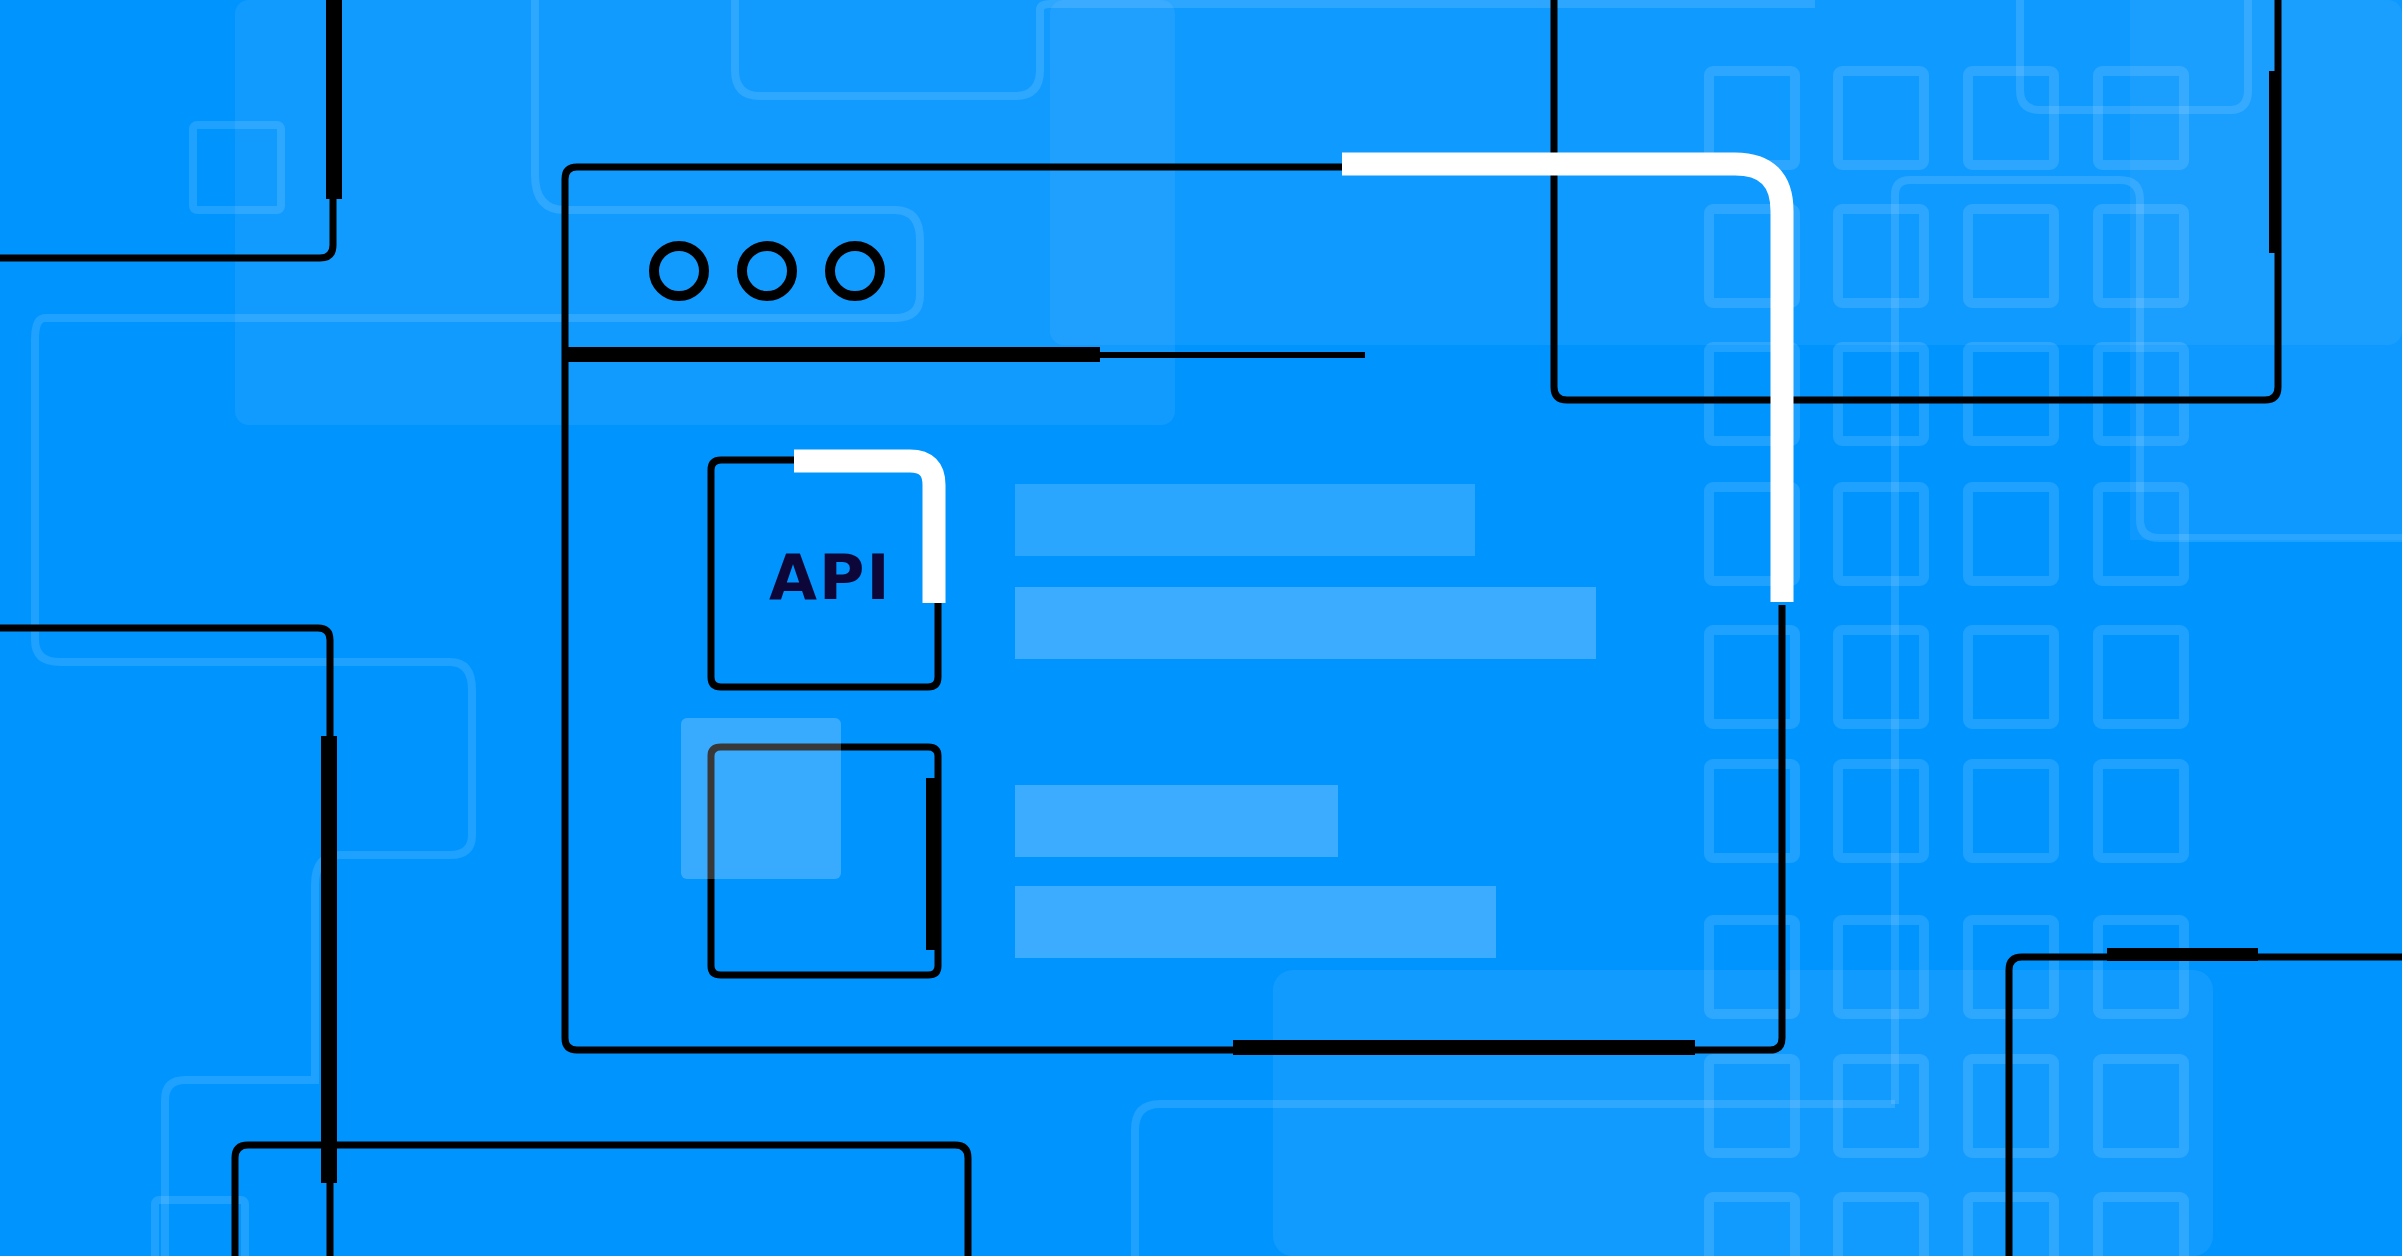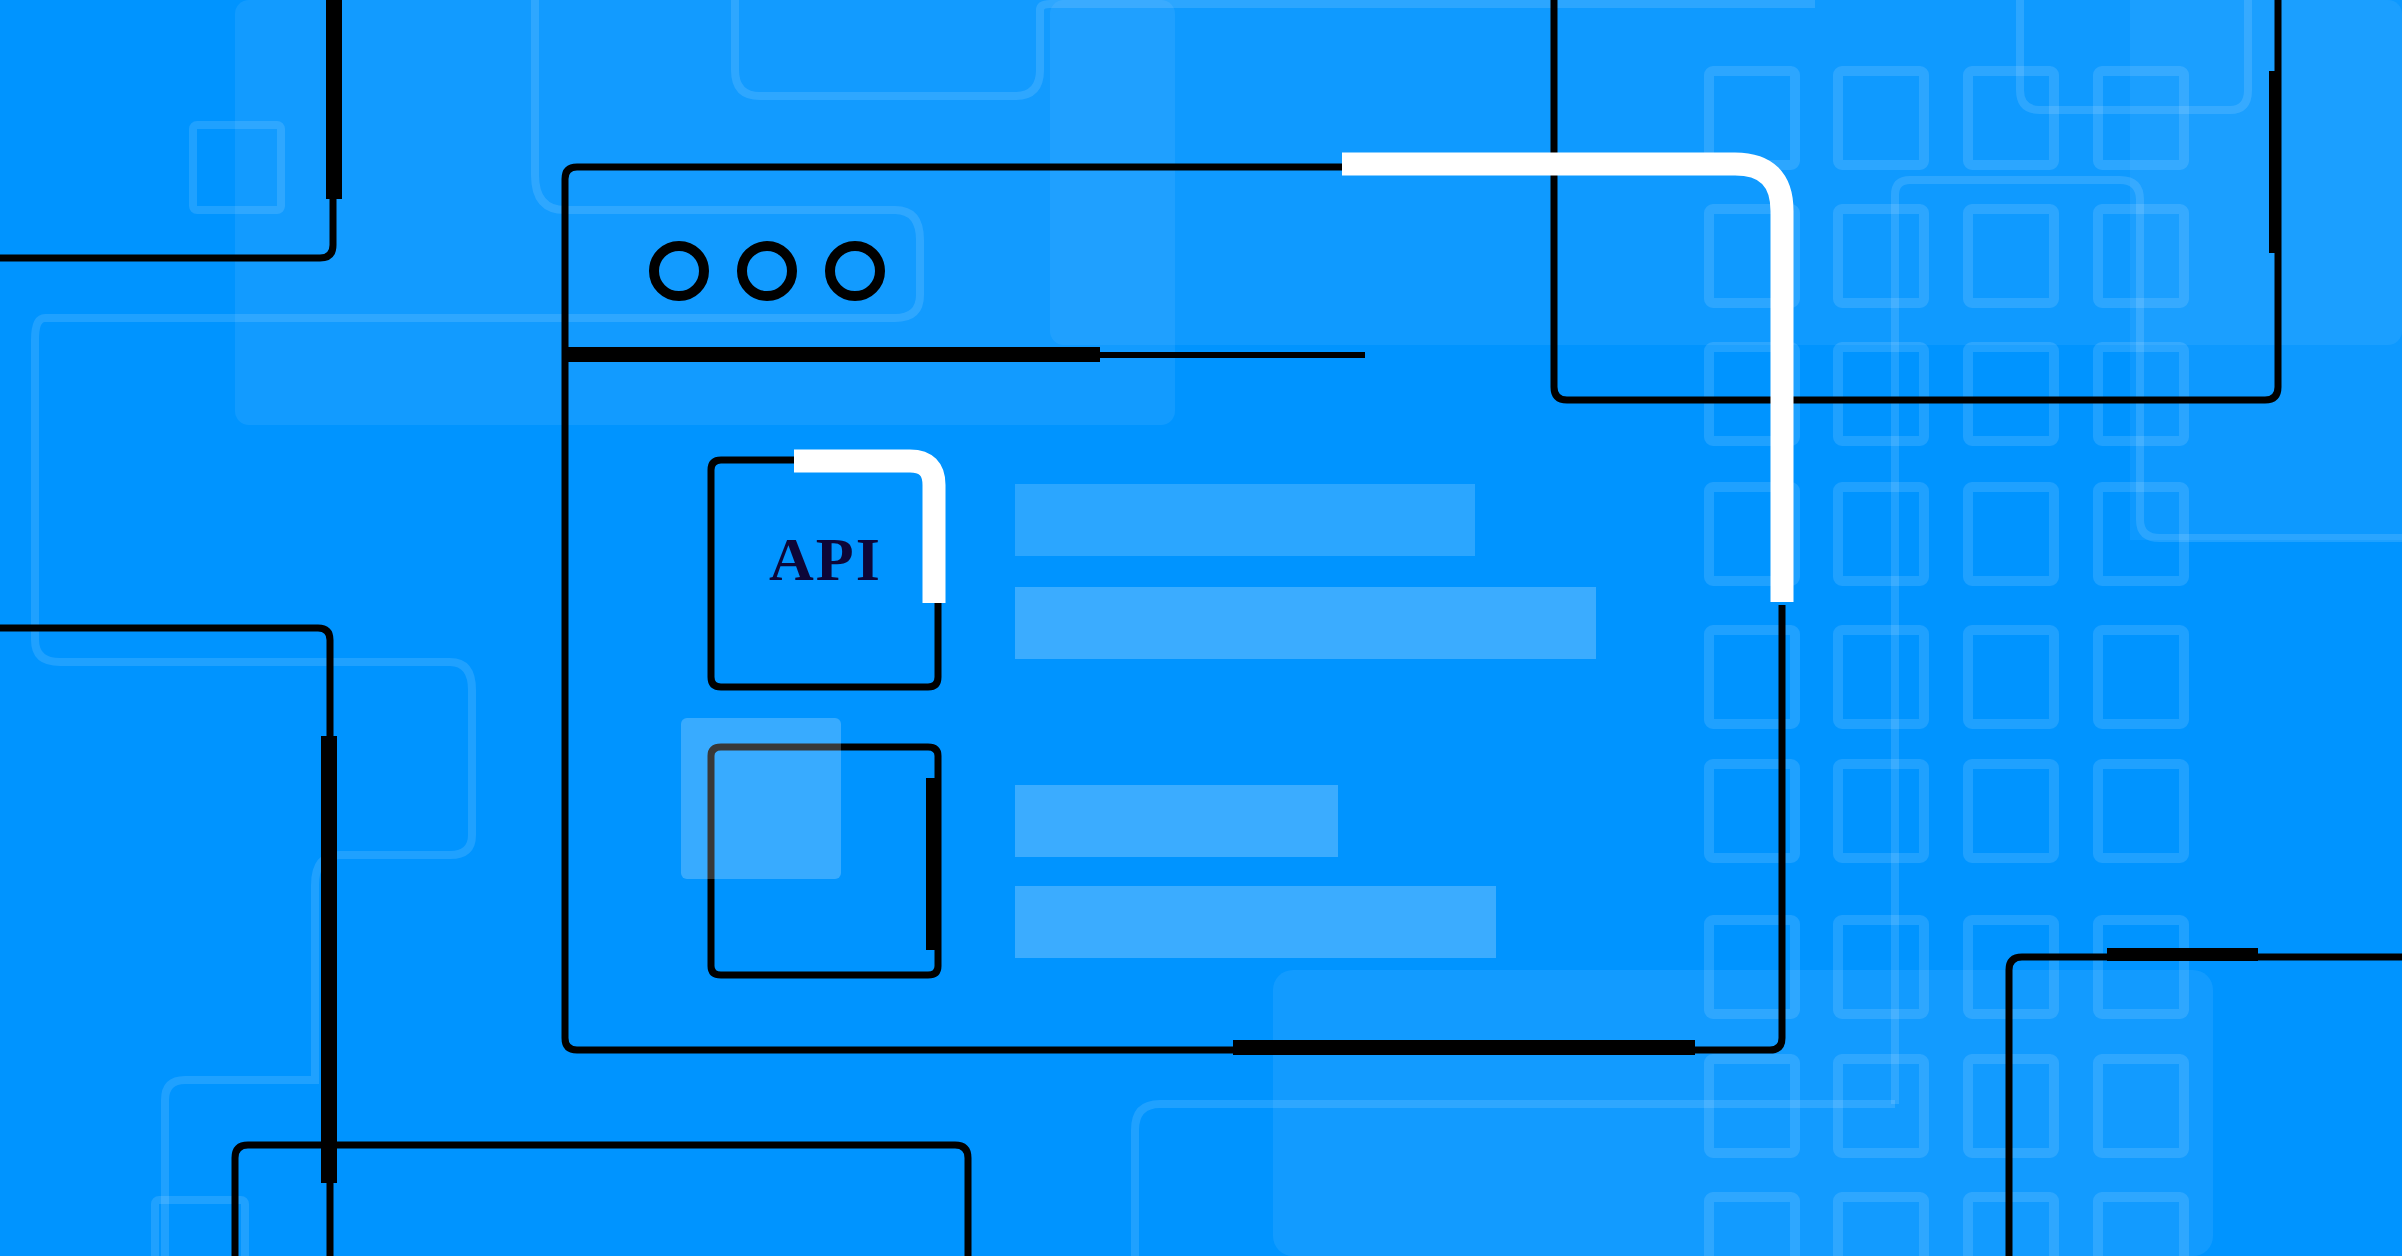--- a/index.html
+++ b/index.html
@@ -125,6 +125,6 @@
   </g>
 </svg>
 
-<div class="api-label" style="left:769px; top:528px;font-family:Liberation Serif, serif;">API</div>
+<div class="api-label" style="left:769px; top:547px;">API</div>
 
 </body></html>

